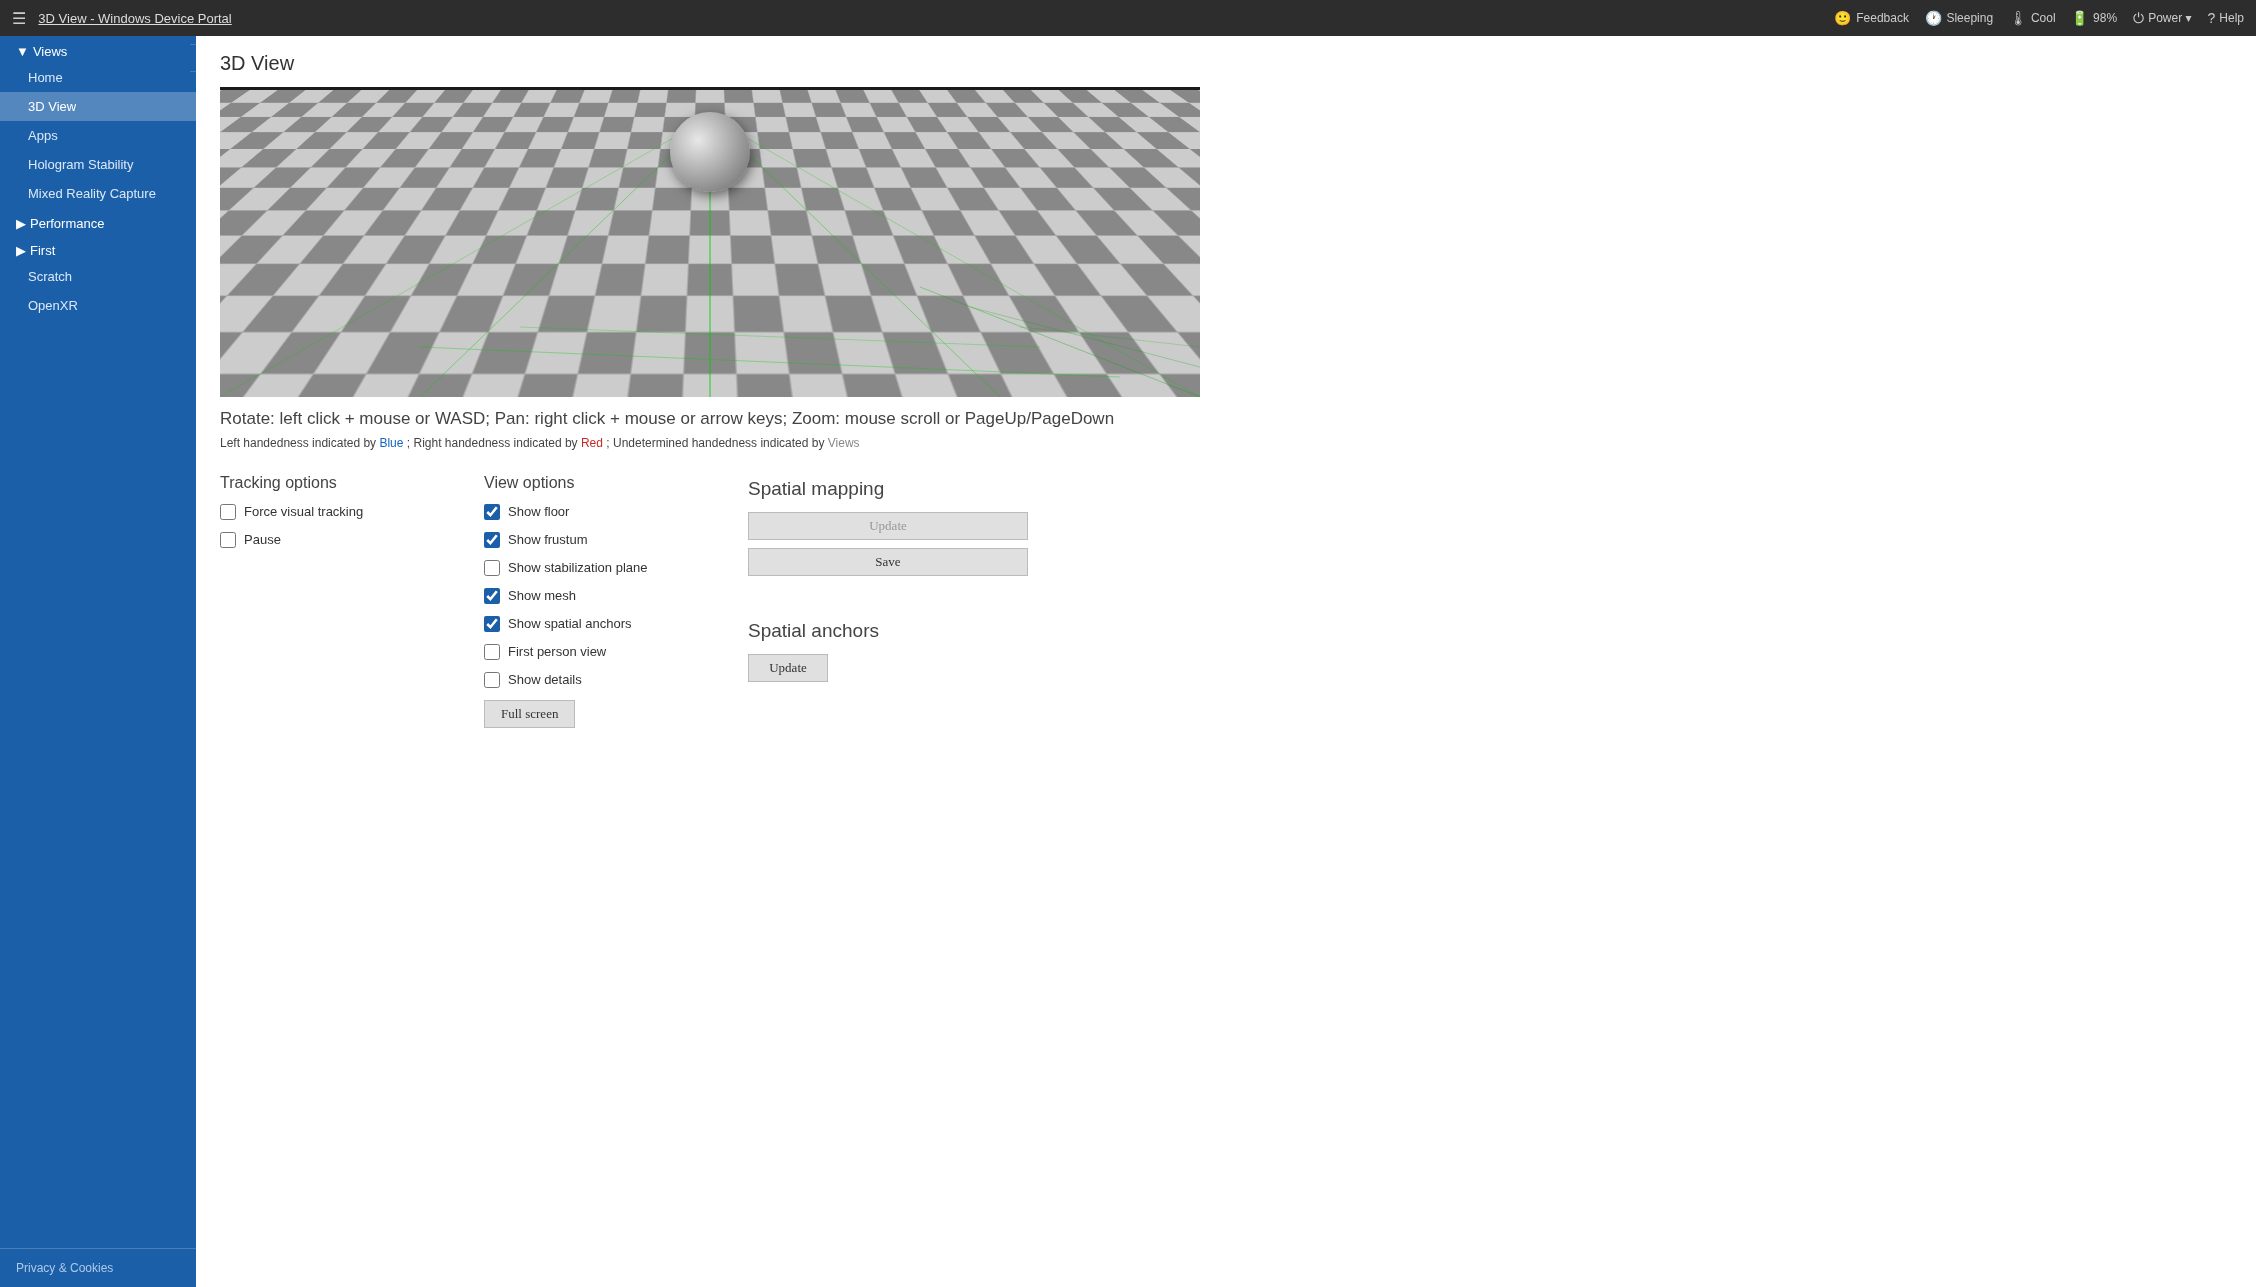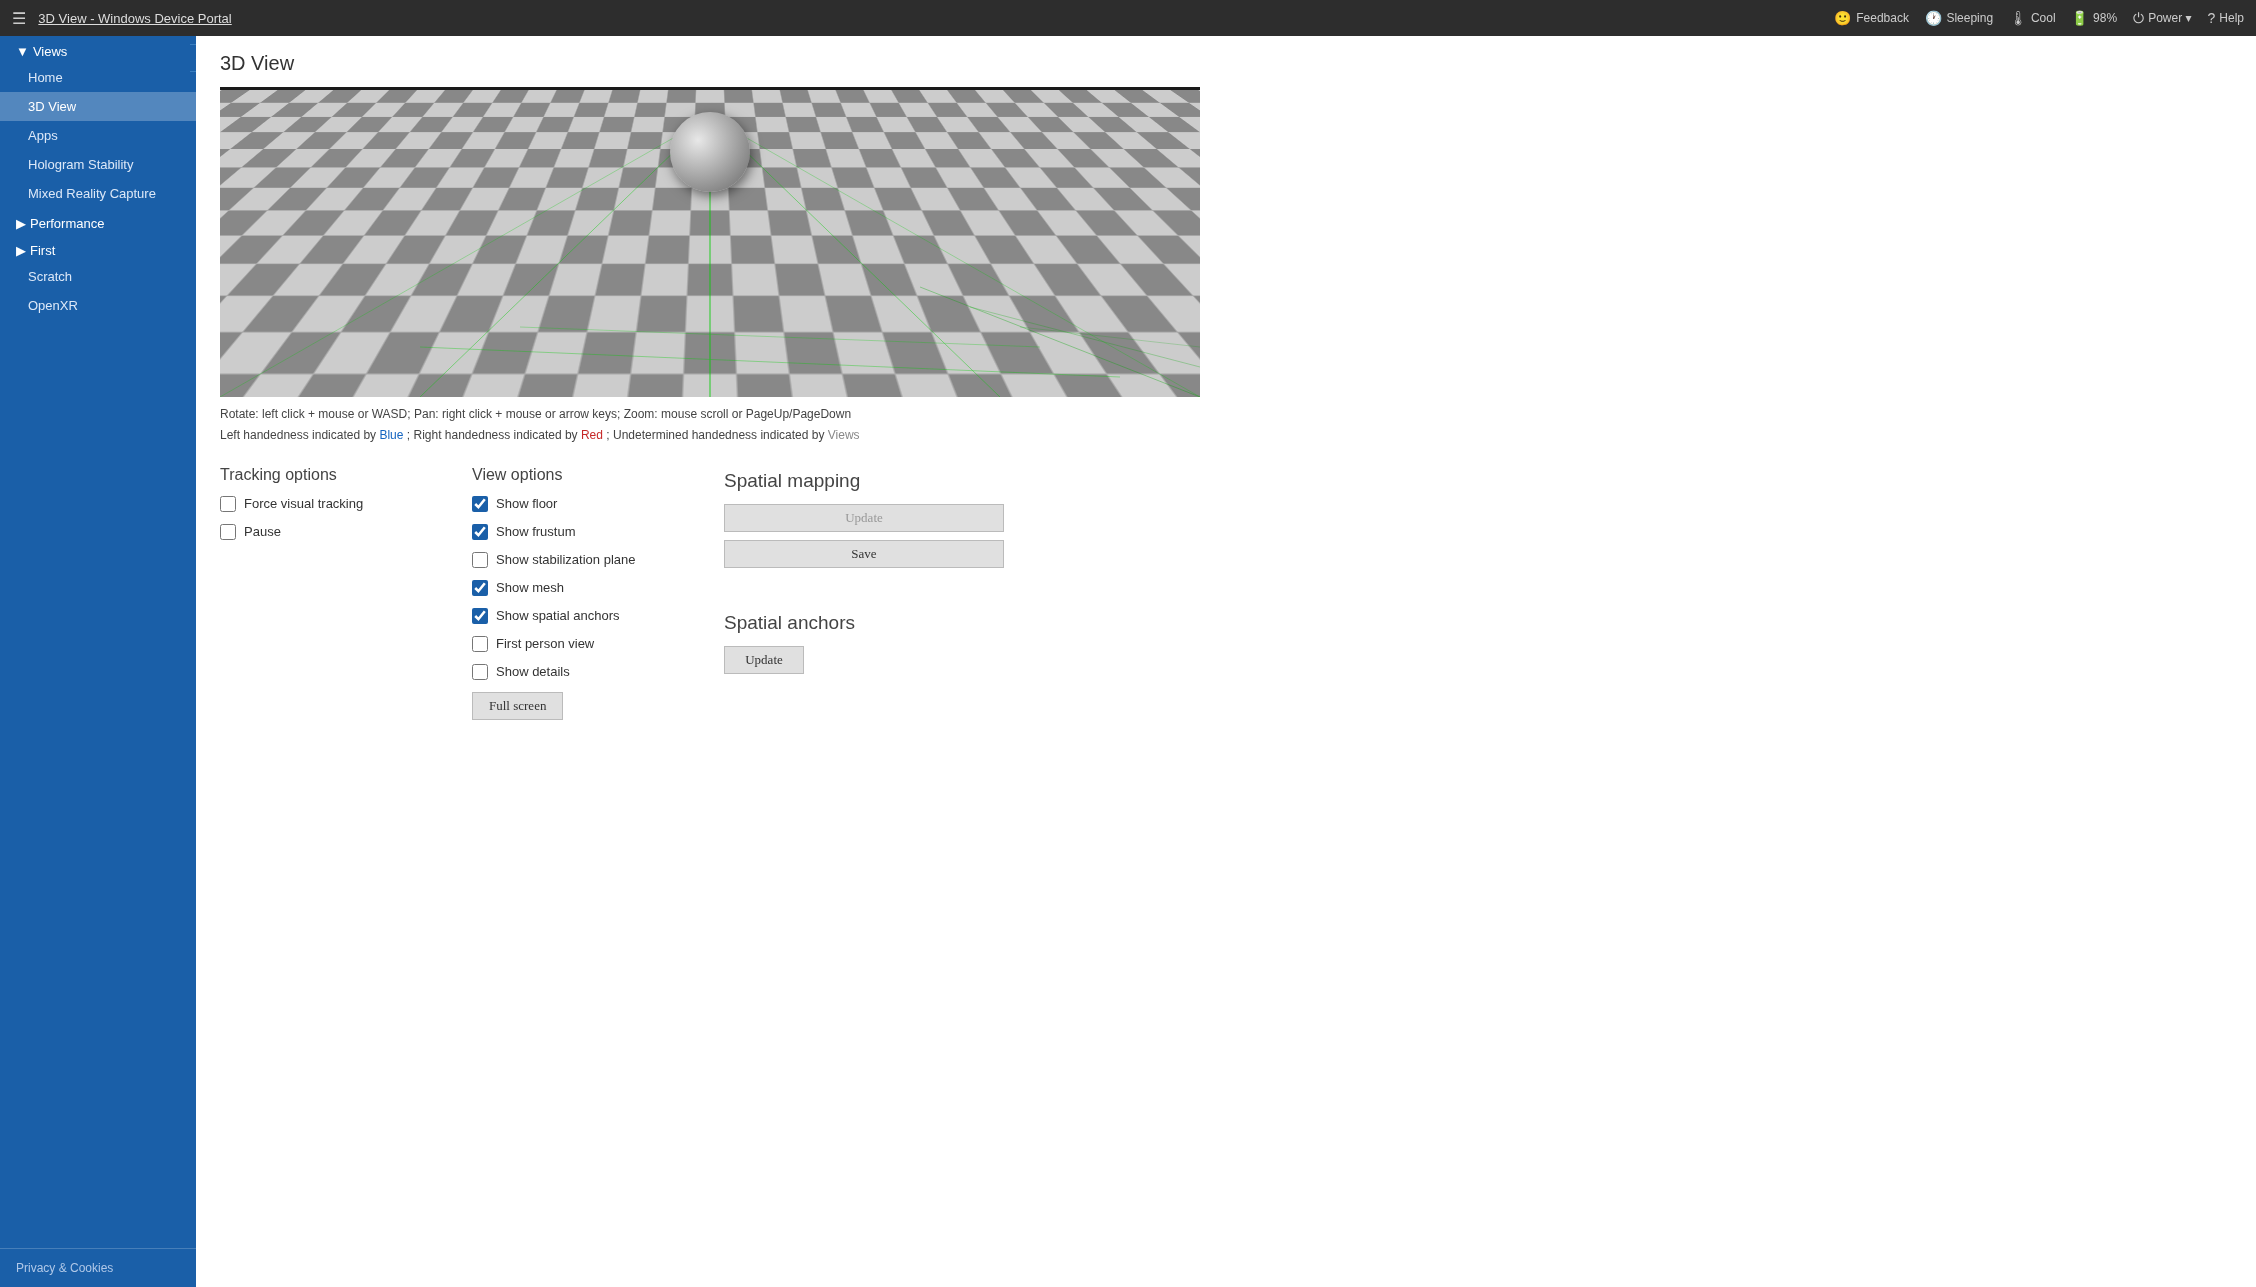--- a/index.html
+++ b/index.html
@@ -162,7 +162,7 @@
 
     
     .instructions {
-      font-size: 12px;
+      font-size: 17px;
       color: #444;
       margin-bottom: 4px;
       line-height: 1.6;

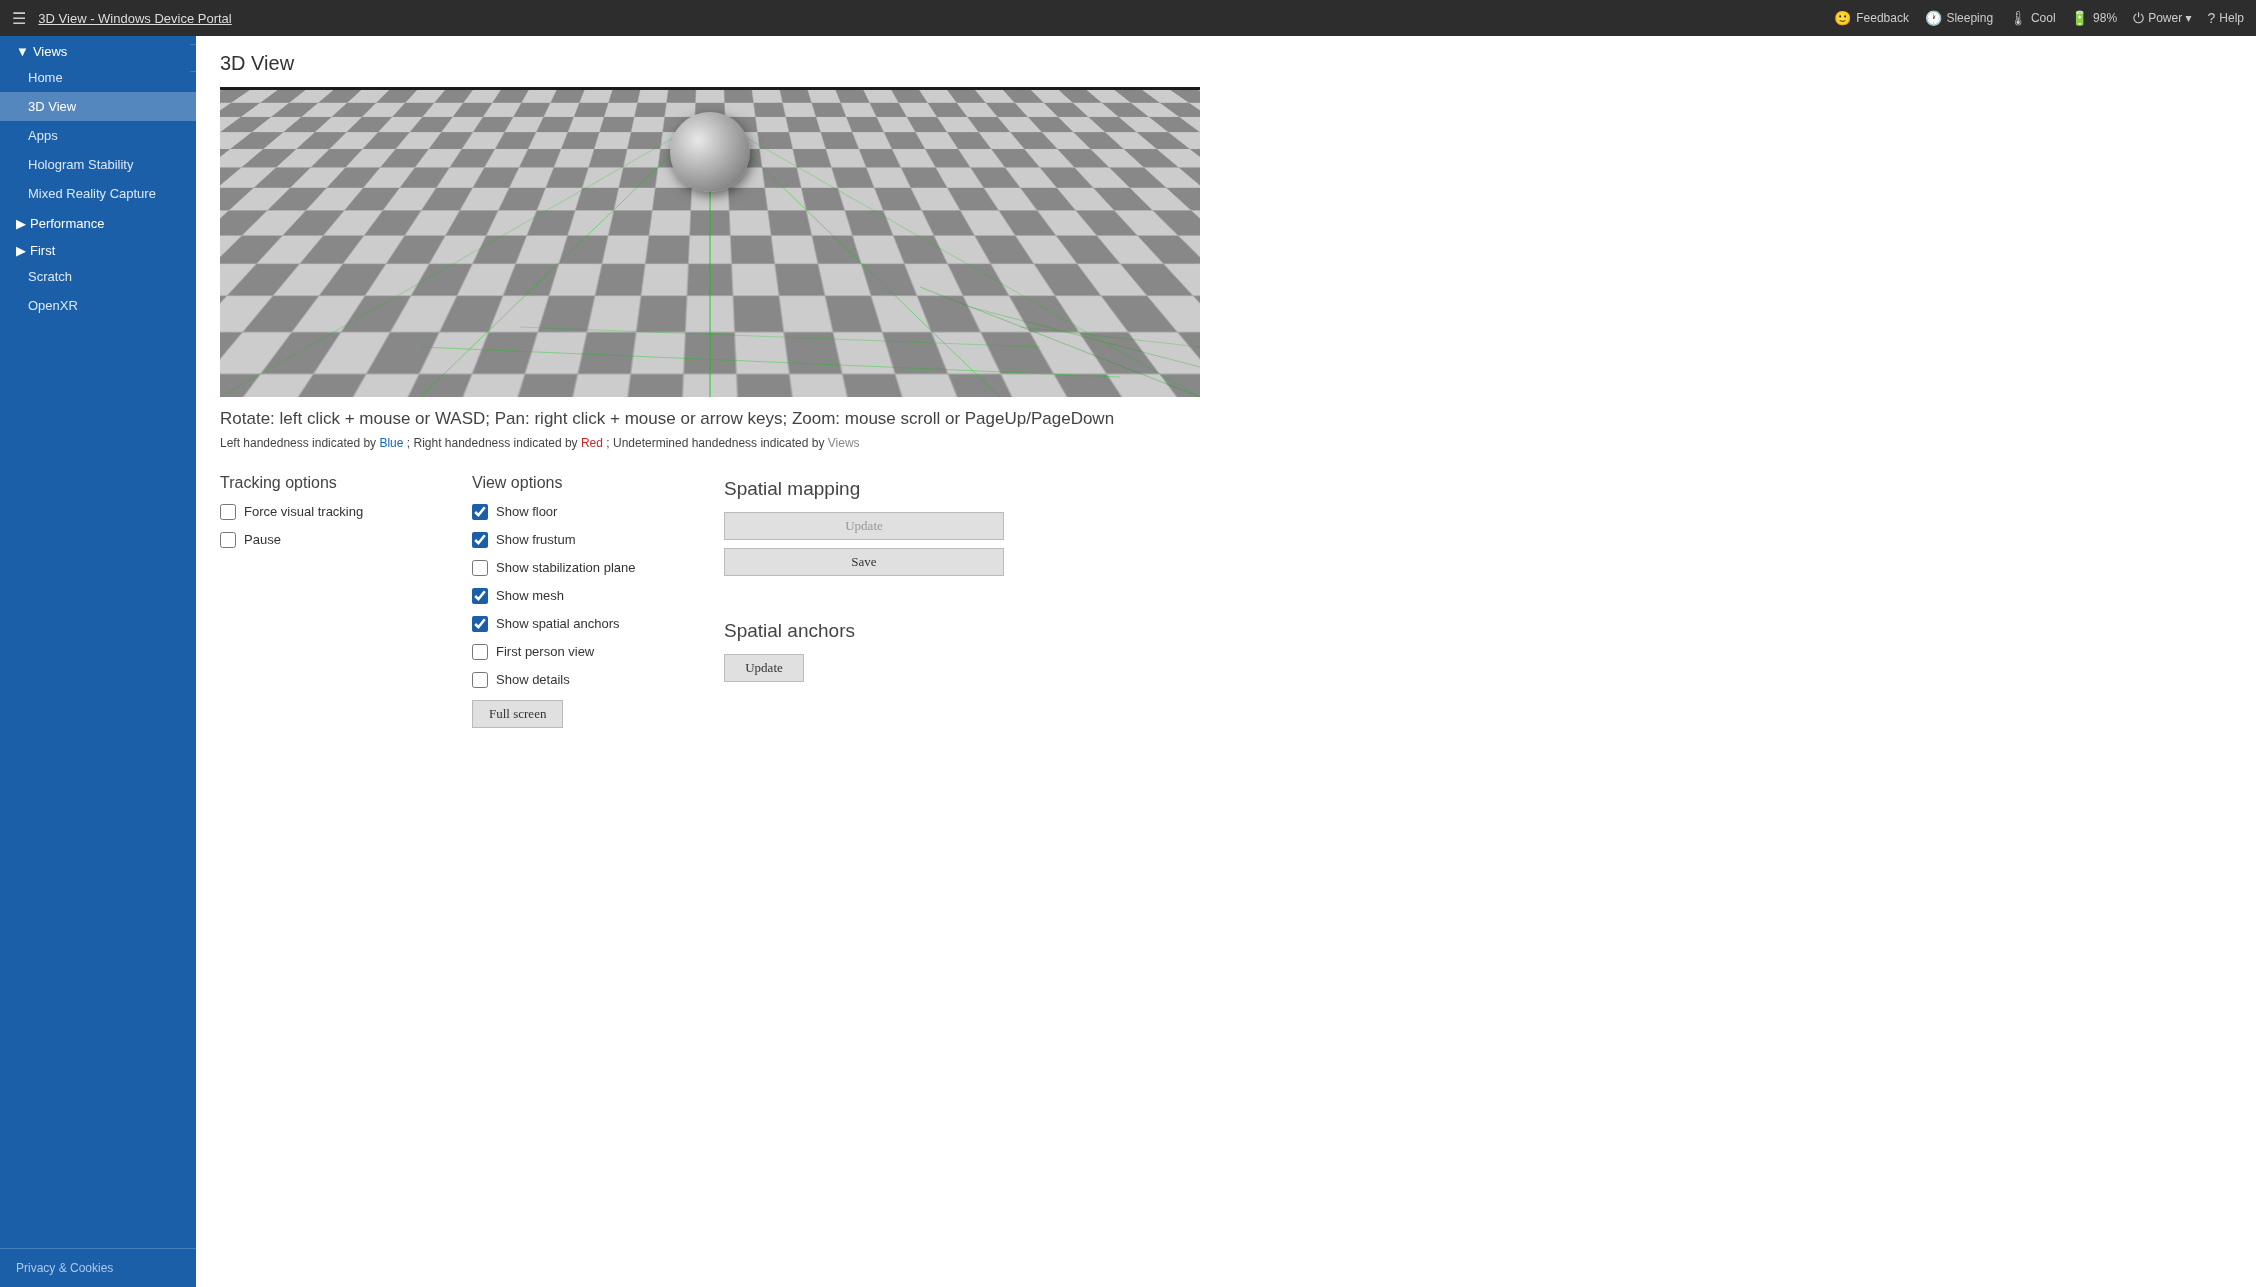--- a/index.html
+++ b/index.html
@@ -180,7 +180,7 @@
     .options-grid {
       display: grid;
       grid-template-columns: 220px 220px 280px;
-      gap: 0 32px;
+      gap: 0 44px;
       margin-top: 20px;
     }
     .options-section h2 {

